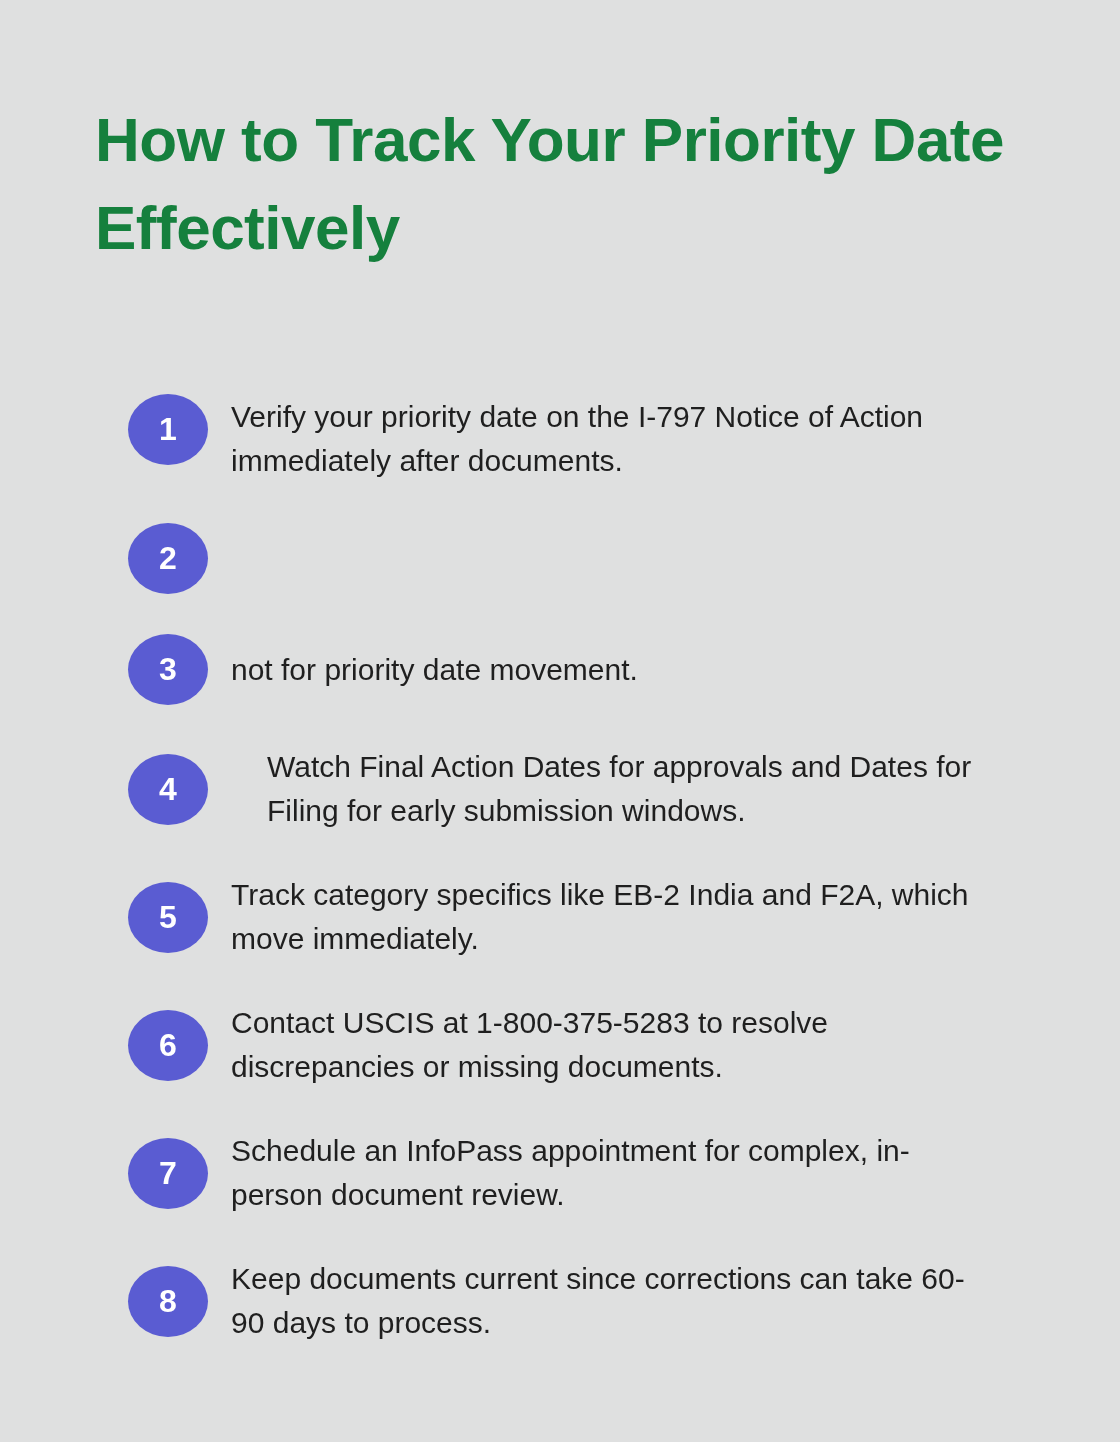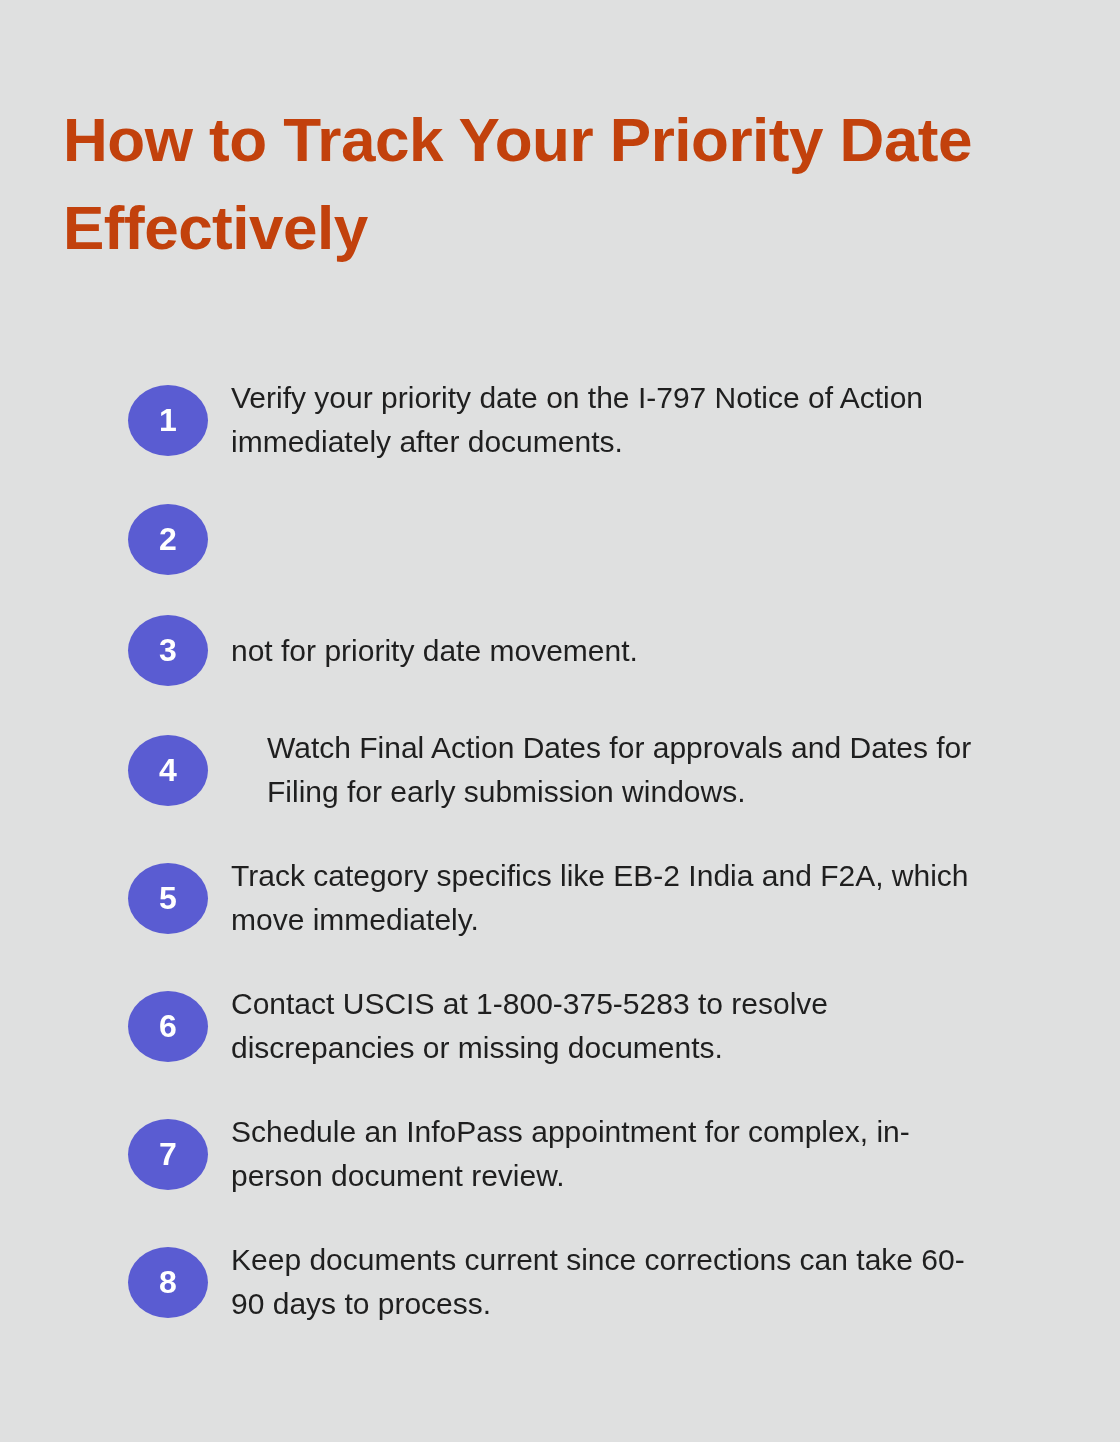--- a/index.html
+++ b/index.html
@@ -66,7 +66,7 @@
 <body style="background: rgb(223, 224, 224);">
 
 <div class="page">
-  <h1 class="page-title" style="color: #c2410c;">How to Track Your Priority Date Effectively</h1>
+  <h1 class="page-title" style="color: #15803d; margin-left: 32px;">How to Track Your Priority Date Effectively</h1>
 
   <div class="steps">
 

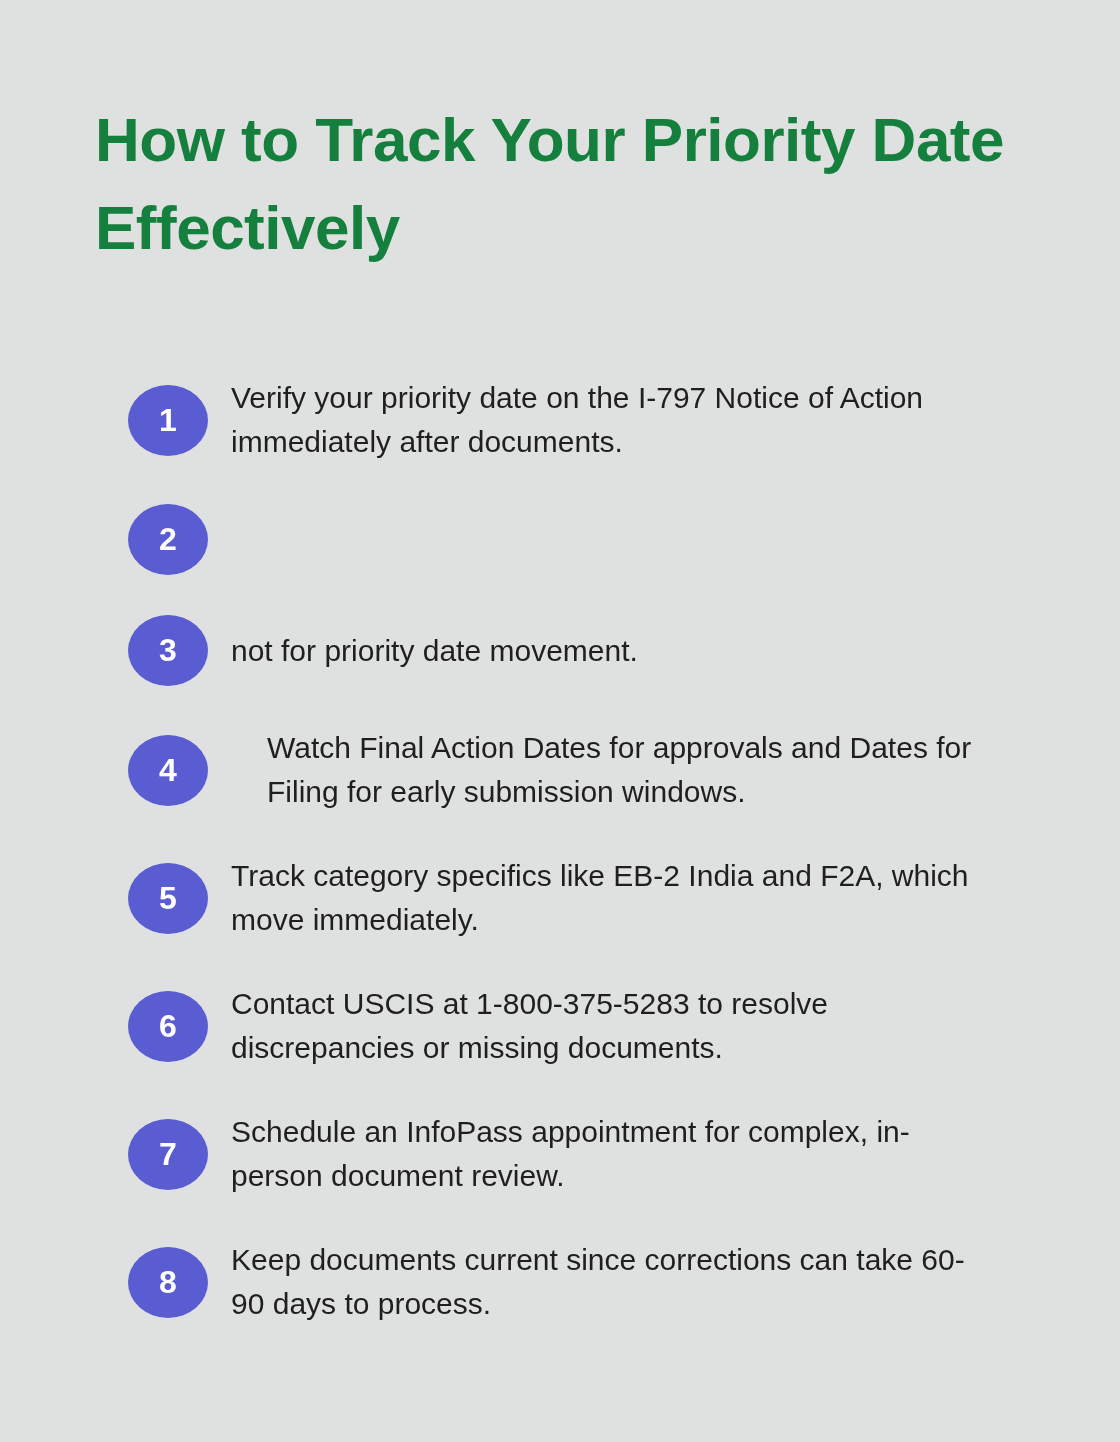--- a/index.html
+++ b/index.html
@@ -74,7 +74,7 @@
       <div class="step-badge" style="background: rgb(90, 92, 210);">
         <span>1</span>
       </div>
-      <div class="step-text" style="color: rgb(31, 31, 31);">
+      <div class="step-text" style="color: rgb(31, 31, 31); margin-top: 19px;">
         <div class="step-line">Verify your priority date on the I-797 Notice of Action</div>
         <div class="step-line">immediately after documents.</div>
       </div>

